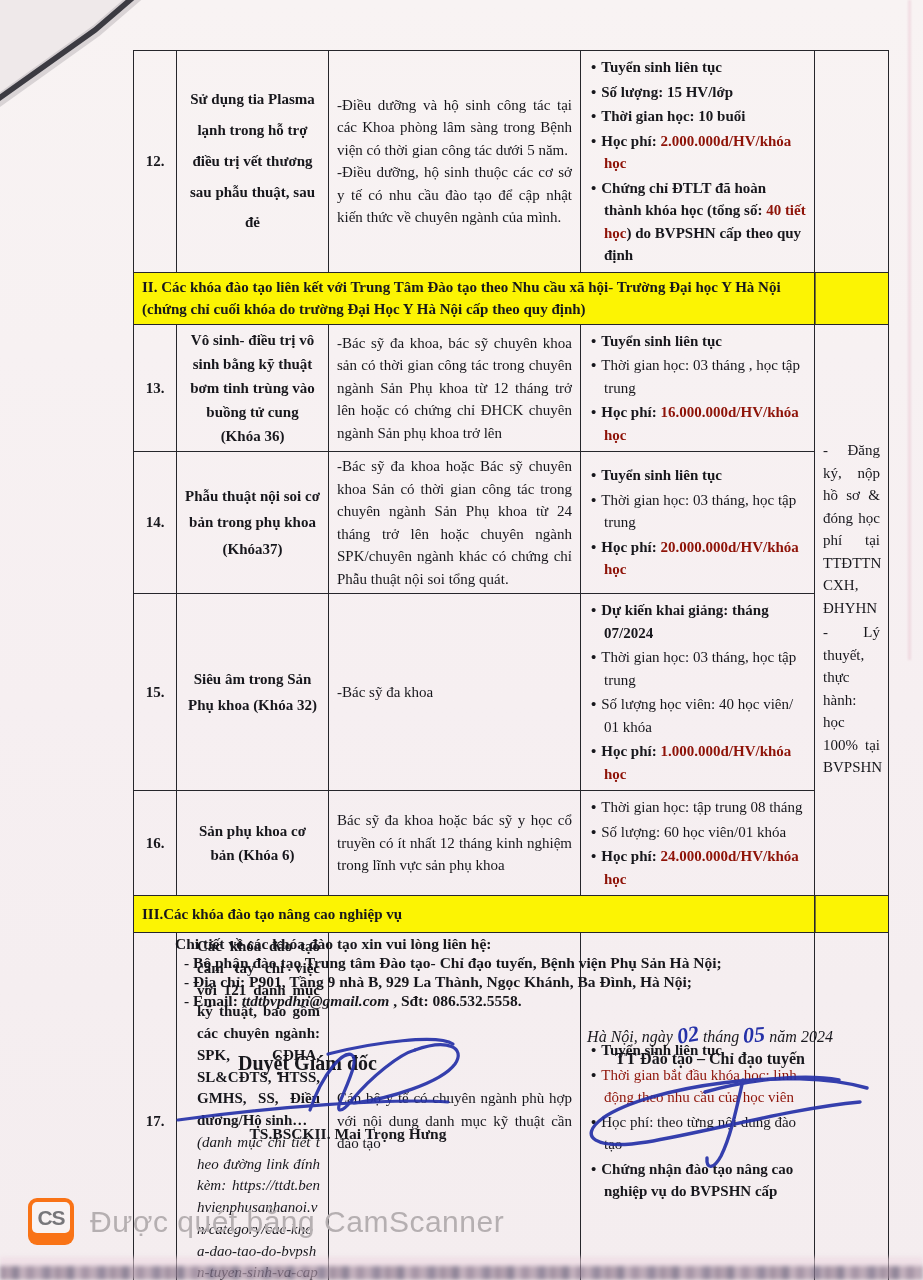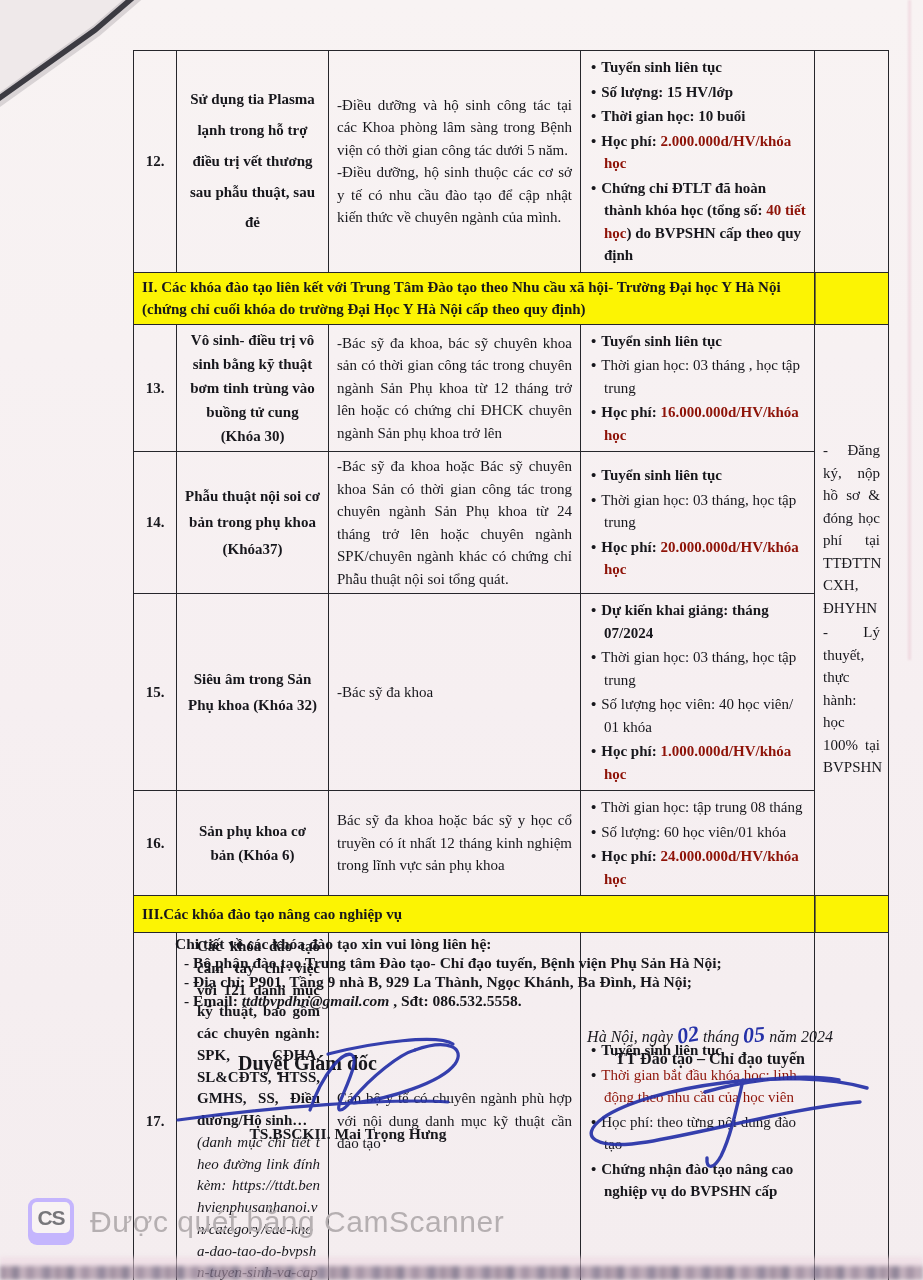--- a/index.html
+++ b/index.html
@@ -109,7 +109,7 @@
         <tr style="height: 106px;">
           <td class="c-no">13.</td>
           <td class="c-name">
-            <div class="nm" style="line-height: 1.6;"><span class="sg-b">Vô sinh- điều trị vô sinh bằng kỹ thuật bơm tinh trùng vào buồng tử cung (Khóa 30)</span></div>
+            <div class="nm" style="line-height: 1.6;"><span class="sg-b">Vô sinh- điều trị vô sinh bằng kỹ thuật bơm tinh trùng vào buồng tử cung (Khóa 36)</span></div>
           </td>
           <td class="c-aud">
             <p>-Bác sỹ đa khoa, bác sỹ chuyên khoa sản có thời gian công tác trong chuyên ngành Sản Phụ khoa từ 12 tháng trở lên hoặc có chứng chỉ ĐHCK chuyên ngành Sản phụ khoa trở lên</p>

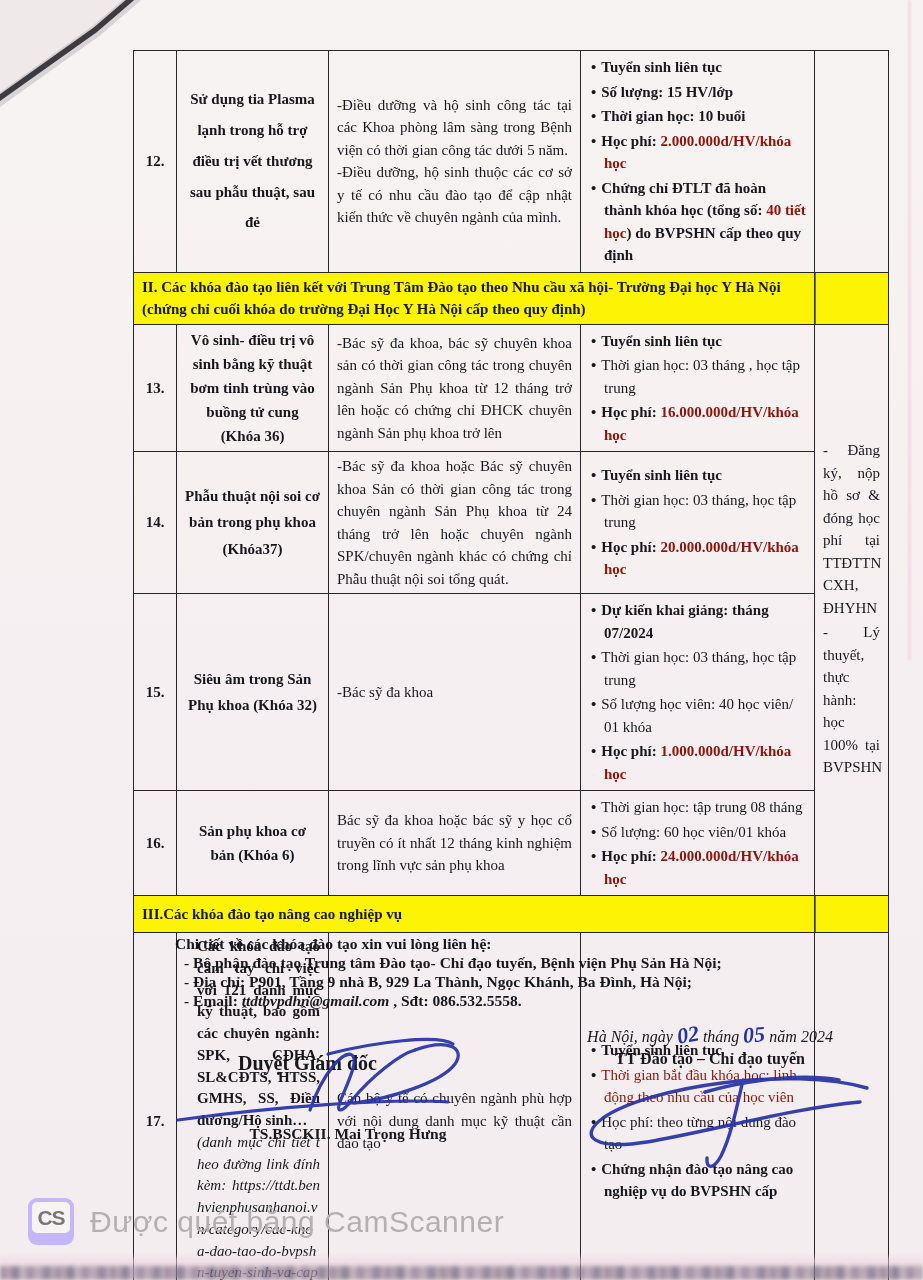--- a/index.html
+++ b/index.html
@@ -56,7 +56,7 @@
   
   .cs-row{position:absolute;left:28px;top:1198px;display:flex;align-items:center;gap:16px;
     font-family:"Liberation Sans","DejaVu Sans",sans-serif;}
-  .cs-badge{width:46px;height:47px;border-radius:9px;background:#c4b5fd;position:relative;flex:0 0 auto;}
+  .cs-badge{width:46px;height:47px;border-radius:9px;background:#f97316;position:relative;flex:0 0 auto;}
   .cs-badge .inner{position:absolute;left:4px;top:4px;right:4px;bottom:12px;background:#f8f3f3;border-radius:5px;
     display:flex;align-items:center;justify-content:center;font-weight:bold;font-size:21px;color:#77777a;letter-spacing:-1px;}
   .cs-text{font-size:30px;color:#b5afb1;letter-spacing:.5px;}

